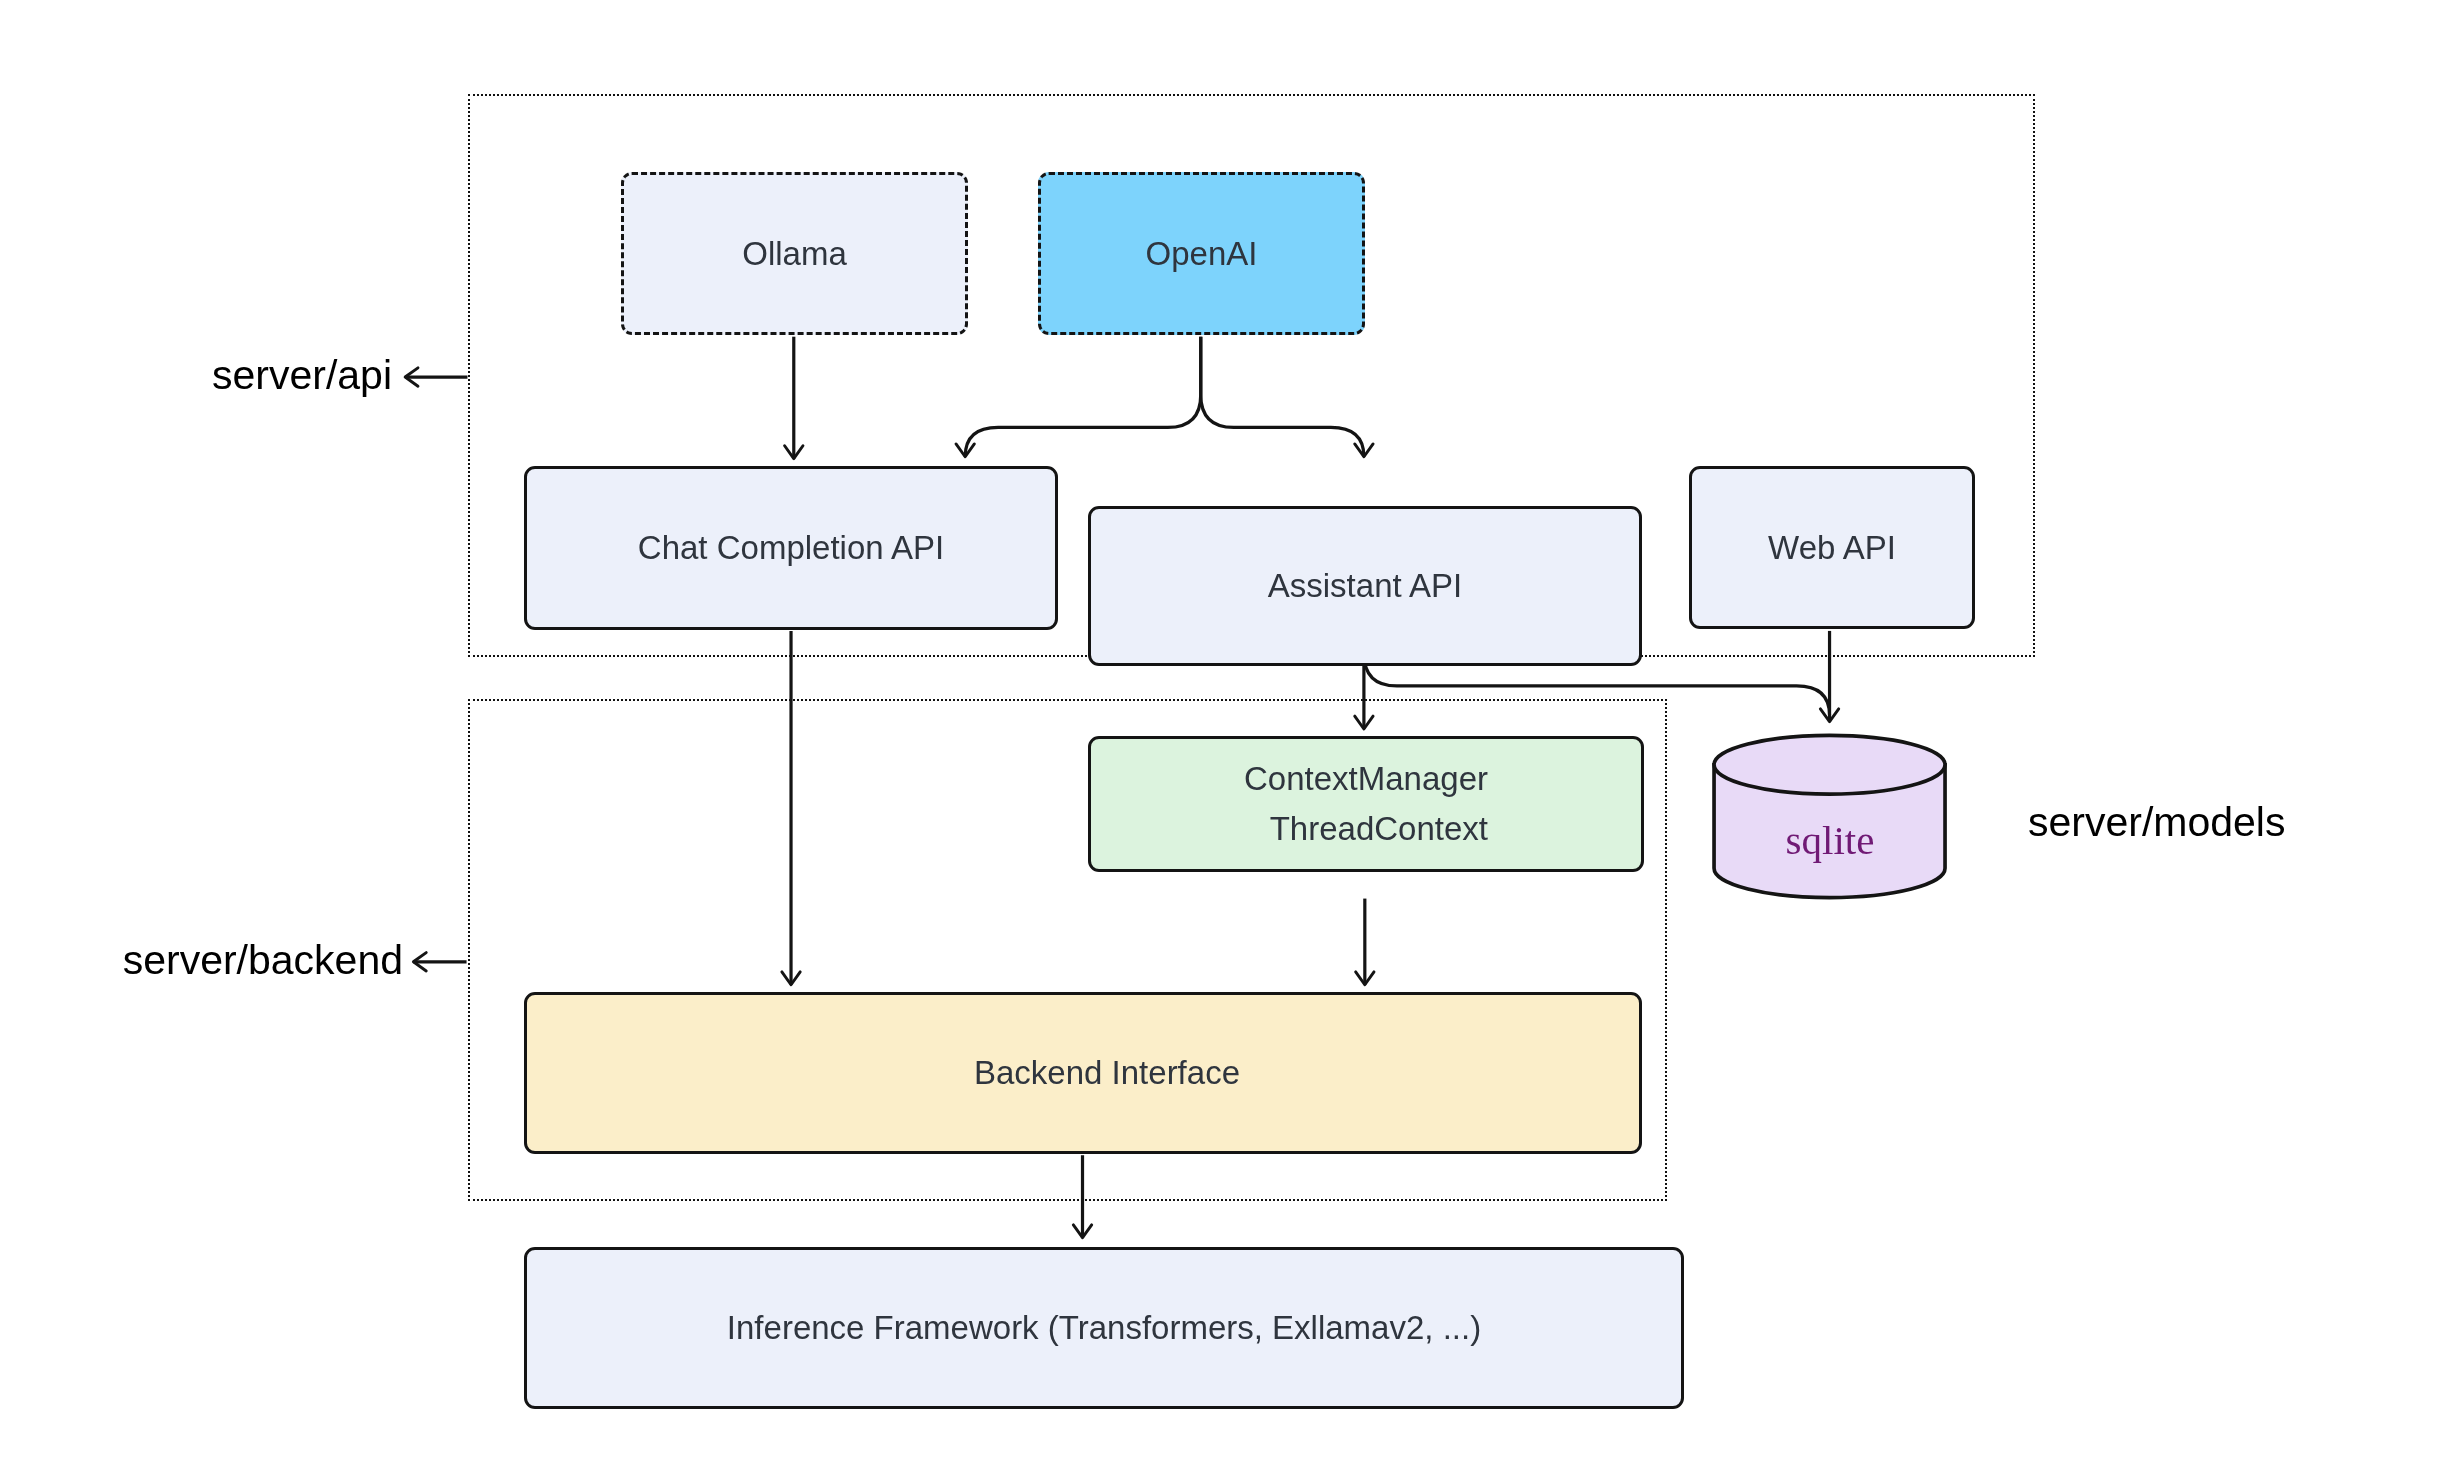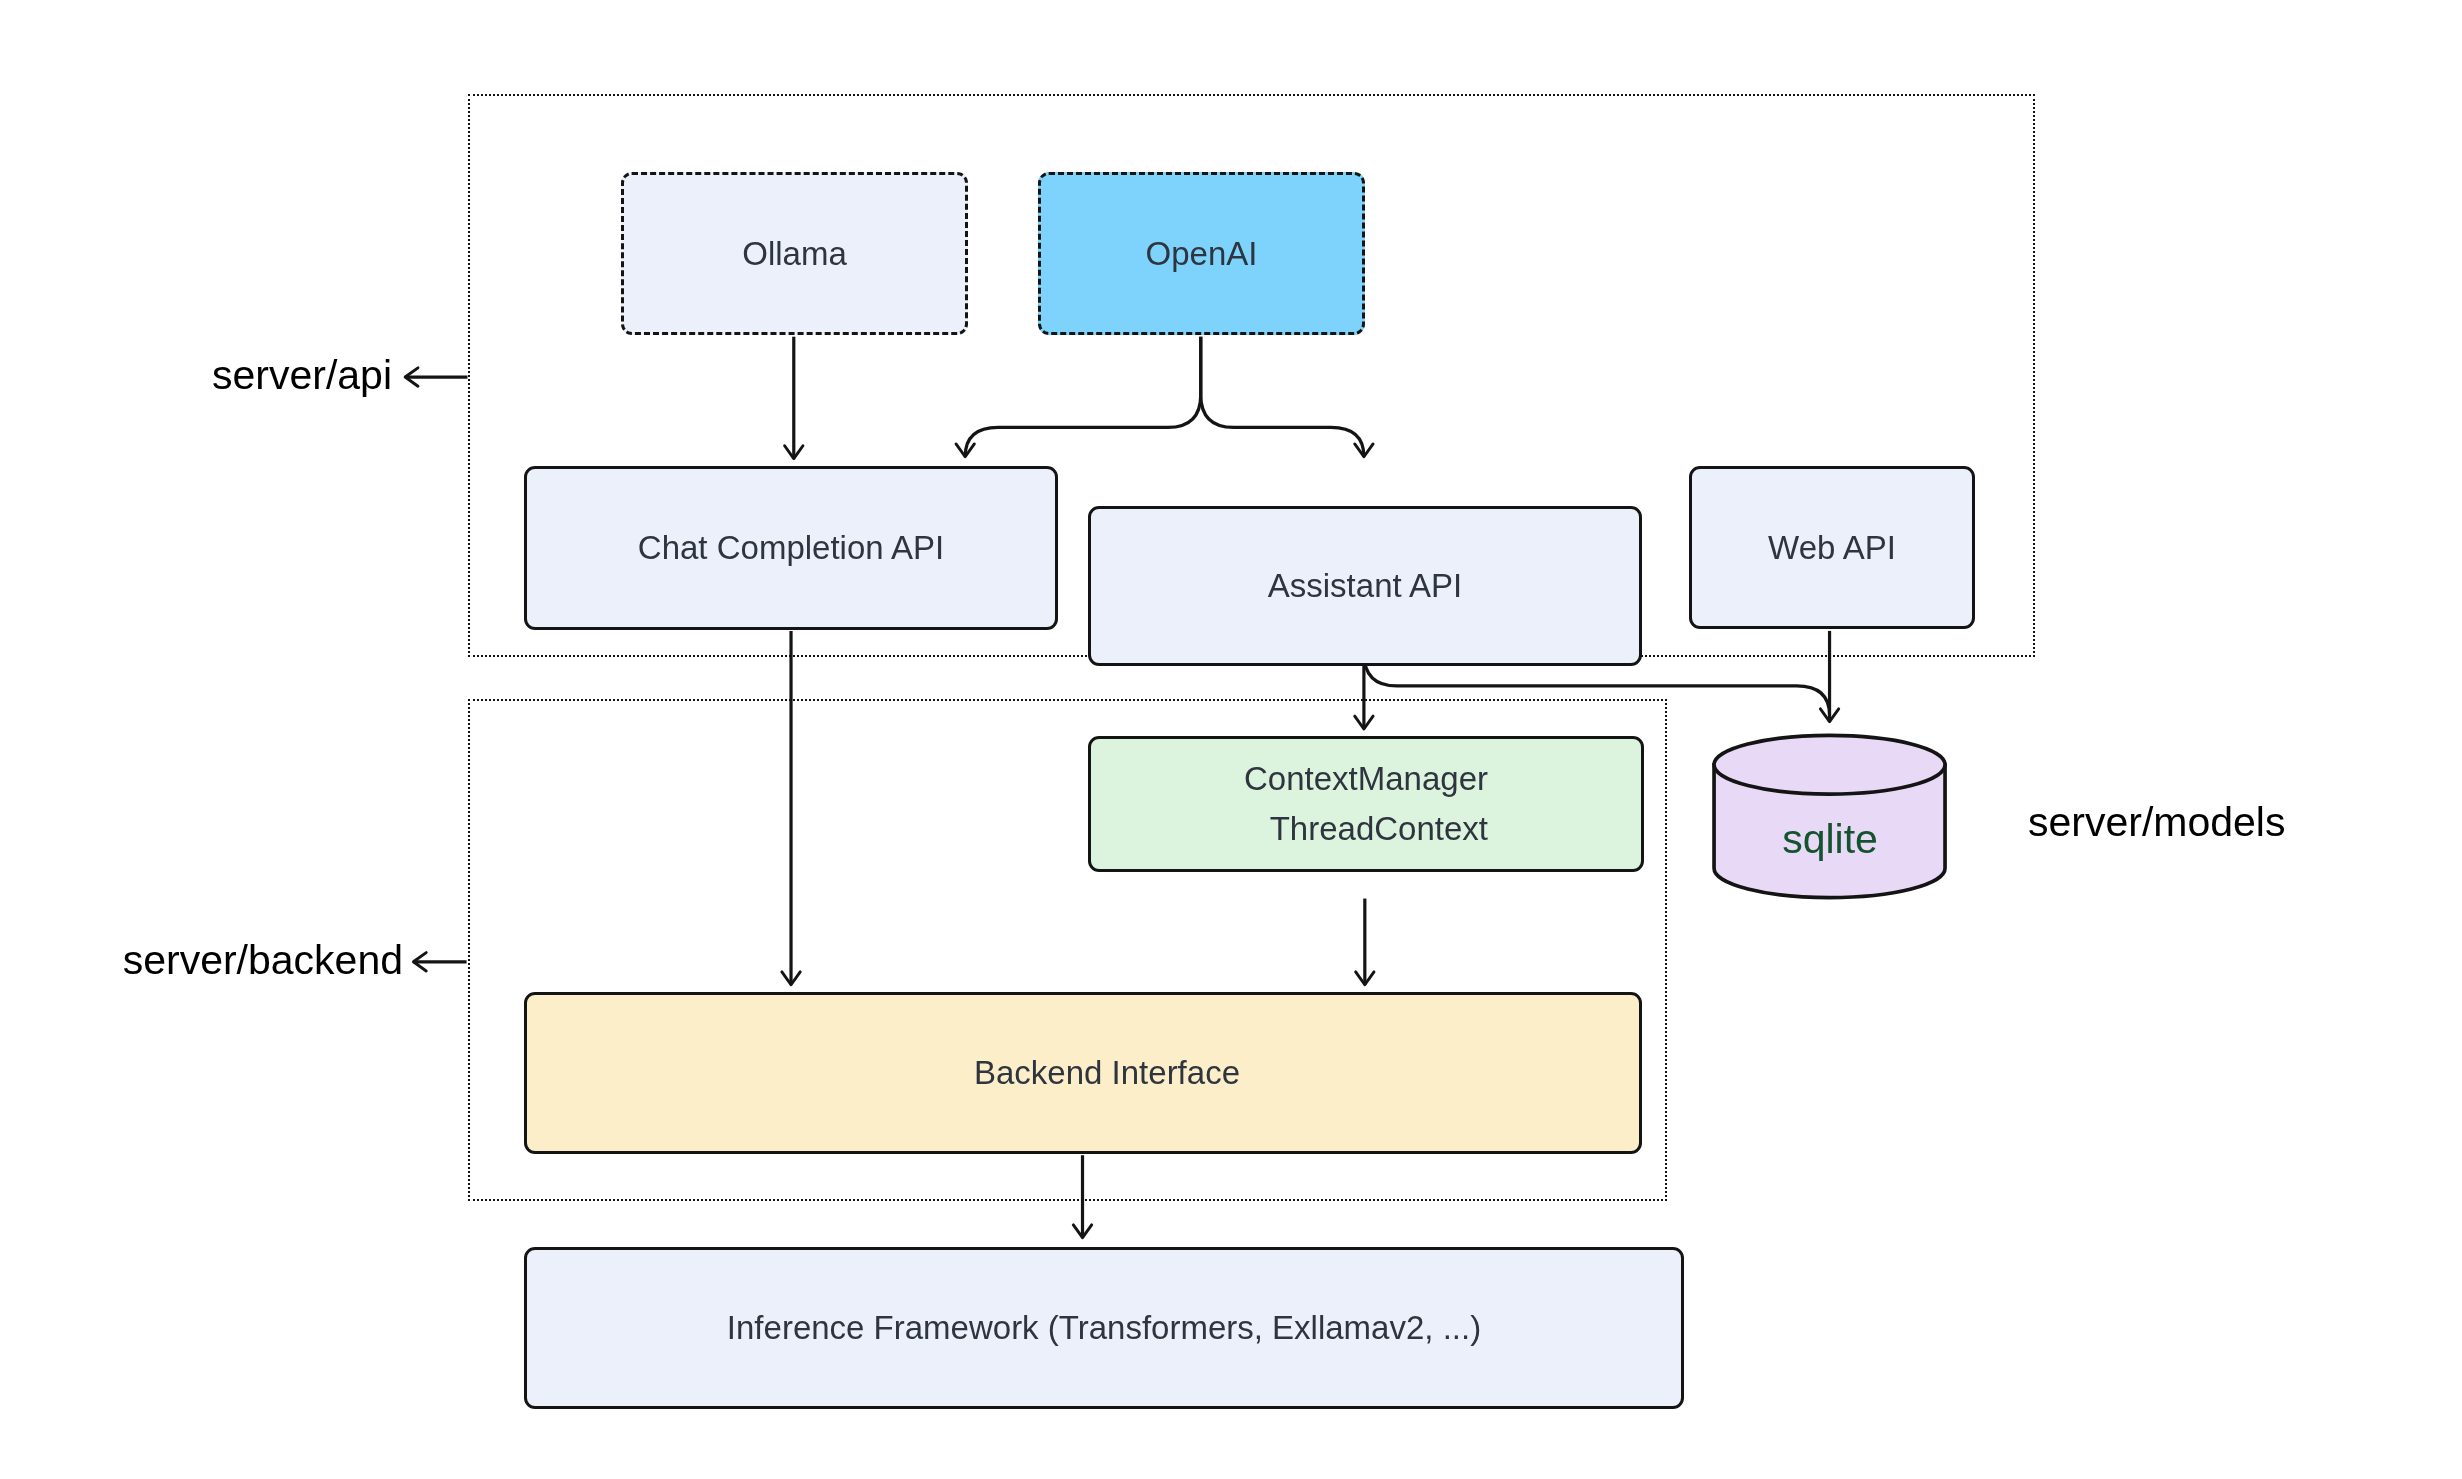--- a/index.html
+++ b/index.html
@@ -46,7 +46,8 @@
     align-items: center;
     justify-content: center;
     font-size: 41px;
-    color: #14532d;
+    color: #701a75;
+    font-family: Liberation Serif, serif;
   }
   .side-label {
     position: absolute;

